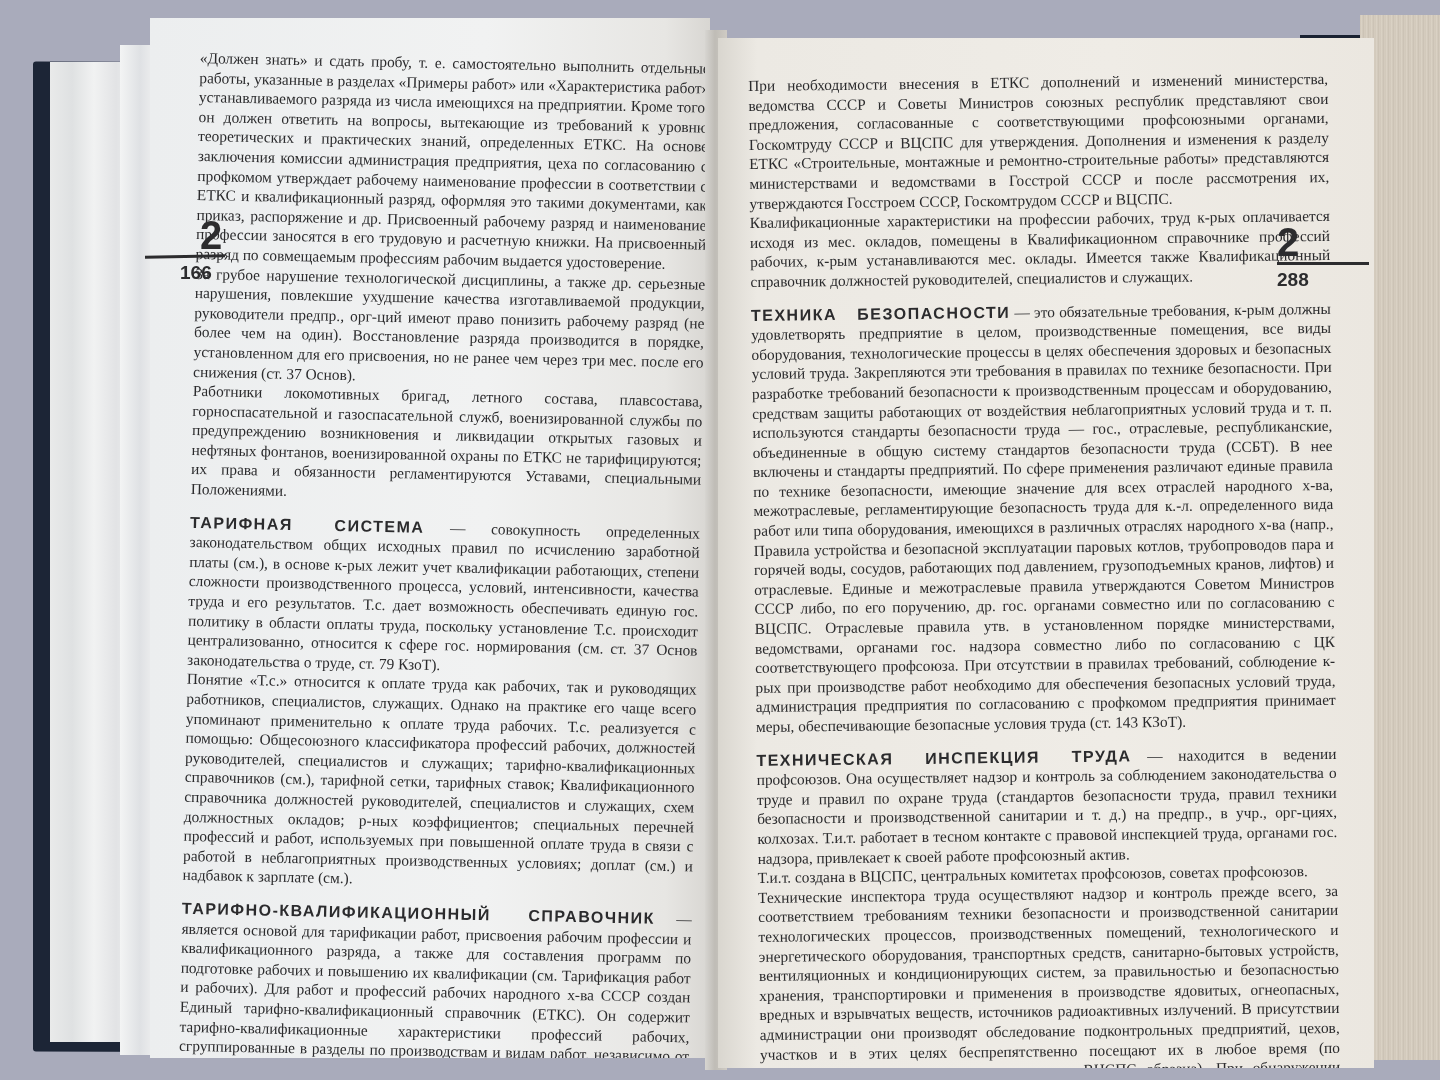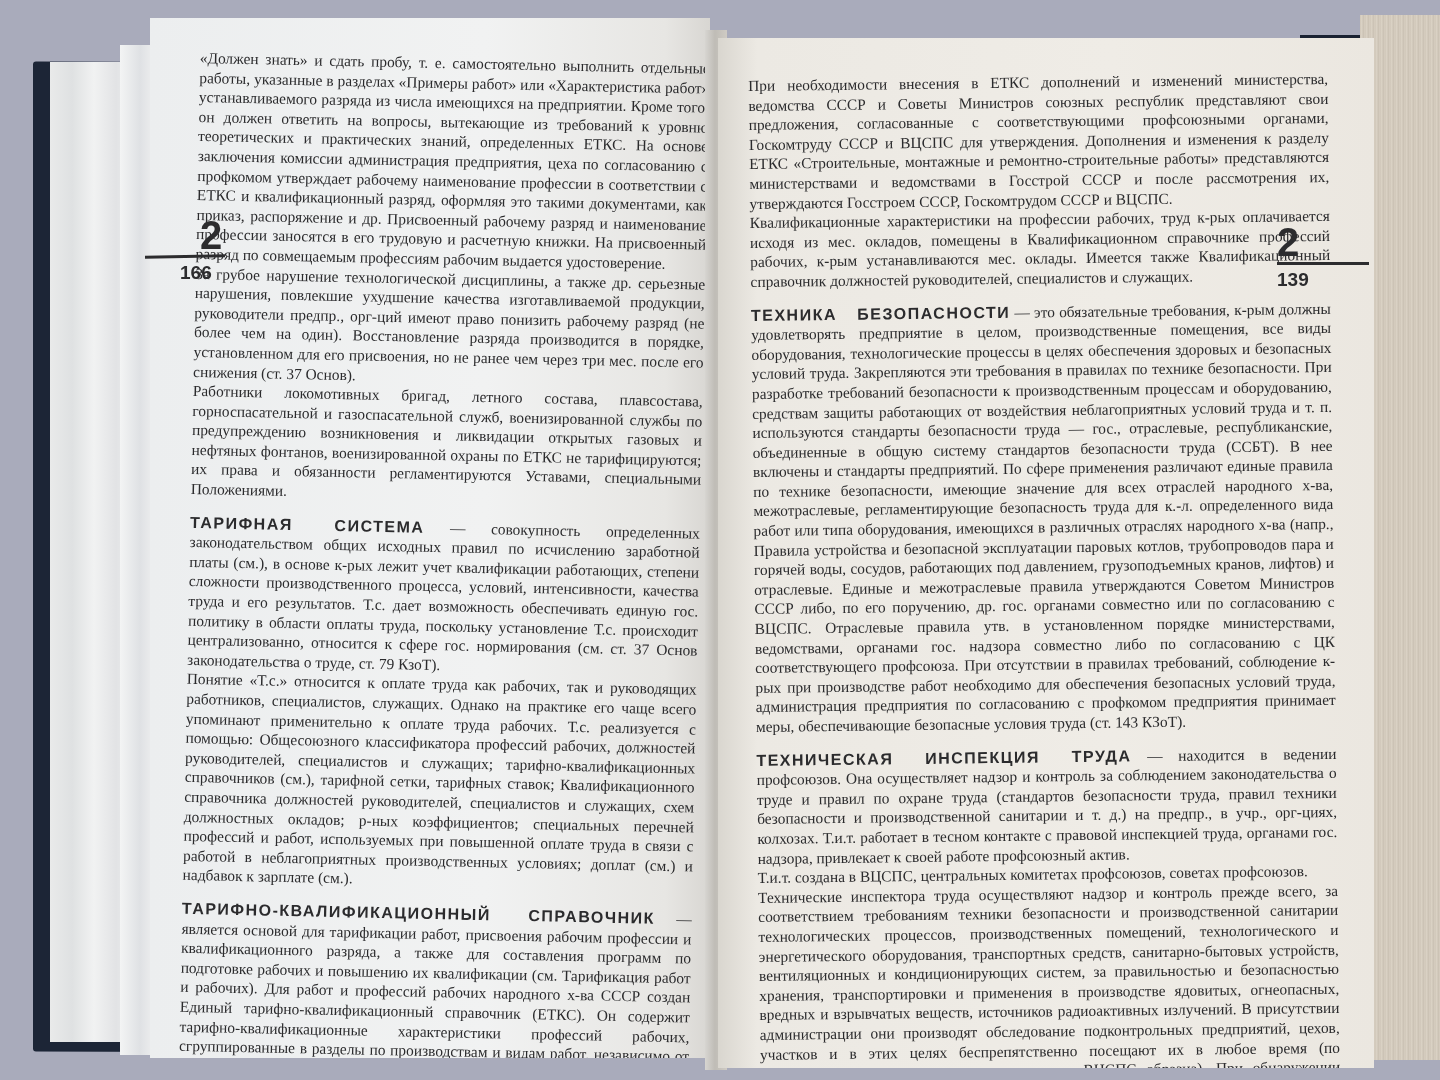--- a/index.html
+++ b/index.html
@@ -133,7 +133,7 @@
   <div class="chapter-mark mark-right">
     <div class="num">2</div>
     <div class="rule"></div>
-    <div class="pg">139</div>
+    <div class="pg">288</div>
   </div>
 </div>
 

